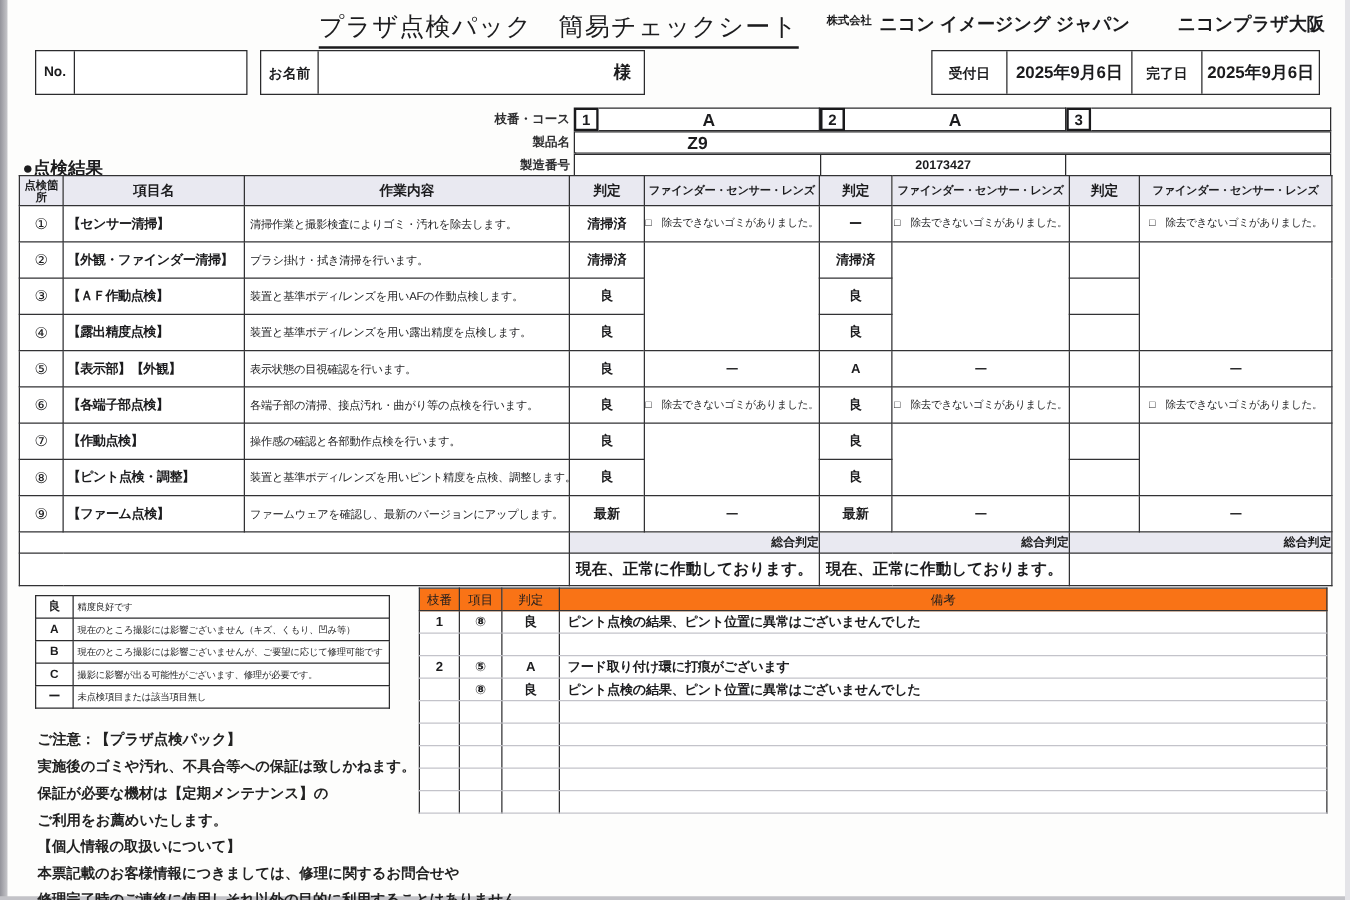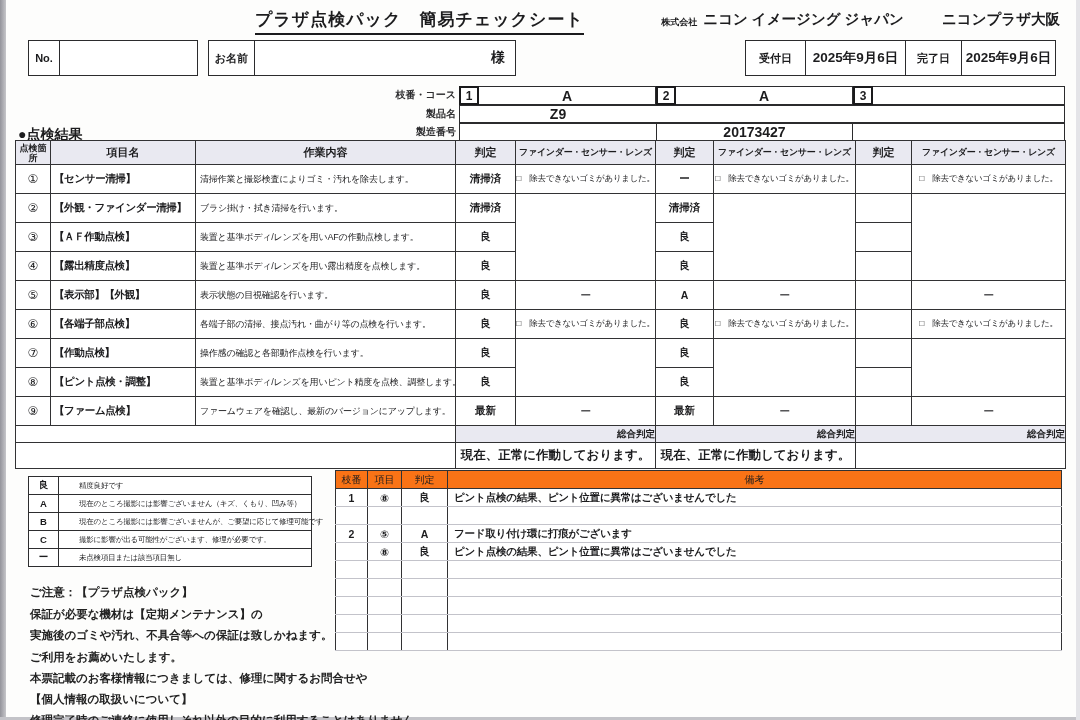--- a/index.html
+++ b/index.html
@@ -12,7 +12,7 @@
   .edge-bottom { position:absolute; left:0; bottom:0; width:1080px; height:3px; background:#c3c3c8; }
   .edge-right { position:absolute; right:0; top:0; width:4px; height:720px; background:#e4e4e8; }
 
-  .title { position:absolute; left:255px; top:8px; font-size:17px; font-weight:700;
+  .title { position:absolute; left:255px; top:8px; font-size:20px; font-weight:400;
     border-bottom:2.2px solid #1b1b1d; padding-bottom:2px; letter-spacing:1px; }
   .company { position:absolute; left:540px; top:10px; width:520px; display:flex;
     justify-content:flex-end; align-items:flex-end; gap:6px; }

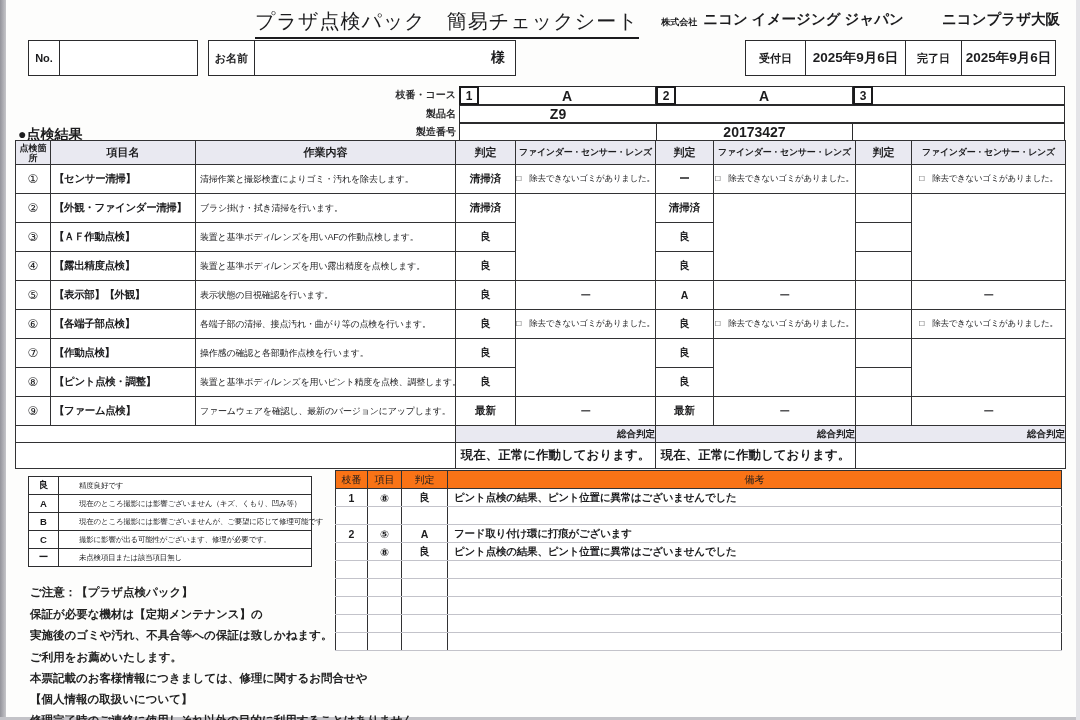--- a/index.html
+++ b/index.html
@@ -15,7 +15,7 @@
   .title { position:absolute; left:255px; top:8px; font-size:20px; font-weight:400;
     border-bottom:2.2px solid #1b1b1d; padding-bottom:2px; letter-spacing:1px; }
   .company { position:absolute; left:540px; top:10px; width:520px; display:flex;
-    justify-content:flex-end; align-items:flex-end; gap:6px; }
+    justify-content:flex-end; align-items:flex-start; gap:6px; }
   .company .prefix { font-size:9px; font-weight:700; }
   .company .name { font-size:14.5px; font-weight:700; }
   .company .branch { font-size:14.5px; font-weight:700; margin-left:32px; }

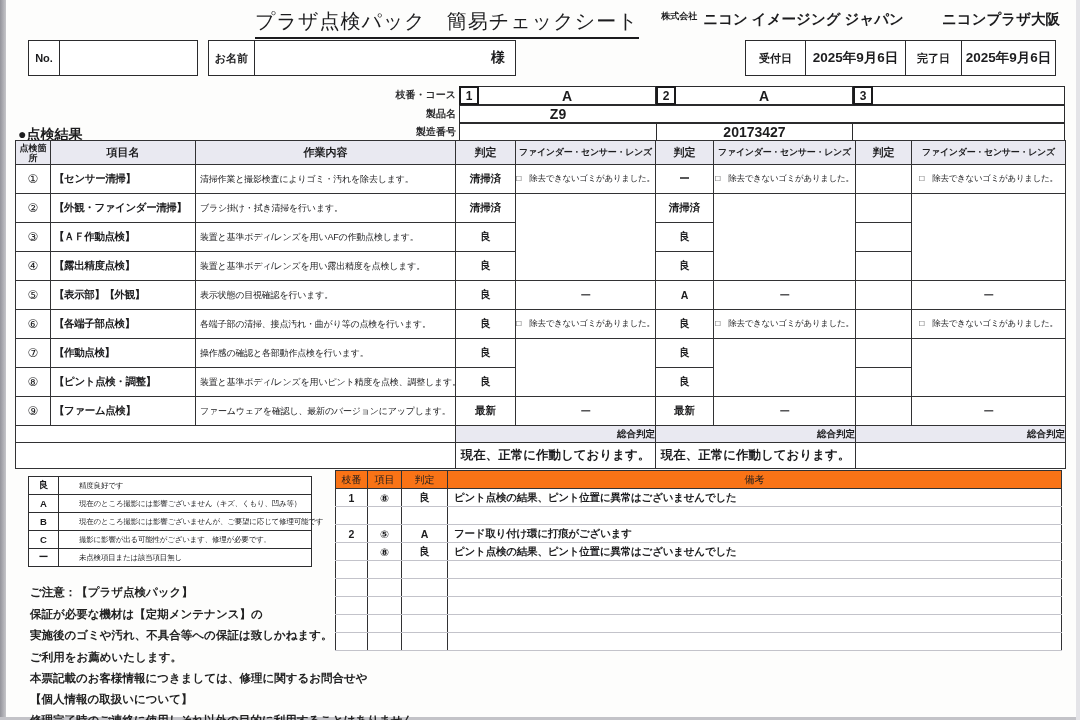--- a/index.html
+++ b/index.html
@@ -140,7 +140,7 @@
 
   <div class="eq-row" style="top:123px; height:18px;">
     <div class="eq-cell" style="width:196px; font-size:13px;"></div>
-    <div class="eq-cell" style="width:196px; font-size:14px;">20173427</div>
+    <div class="eq-cell" style="width:196px; font-size:10px;">20173427</div>
     <div class="eq-cell" style="flex:1; font-size:13px;"></div>
   </div>
 

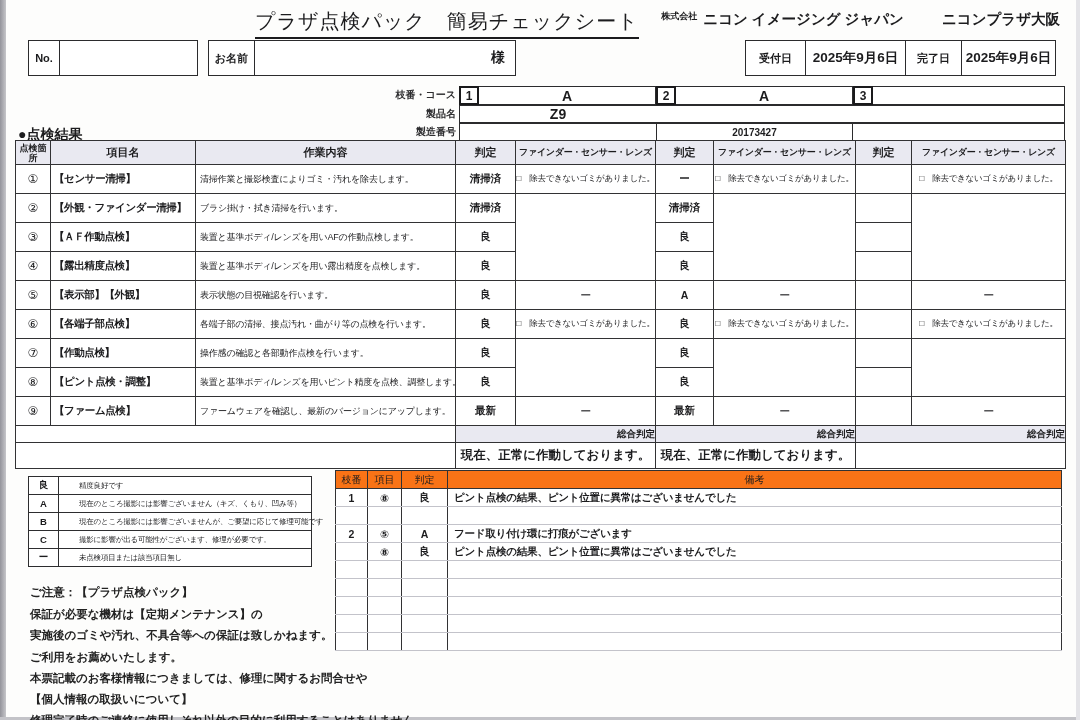--- a/index.html
+++ b/index.html
@@ -64,7 +64,7 @@
     border-collapse:collapse; table-layout:fixed; background:#fff; }
   table.legend td { border:1.2px solid #2d2d2f; height:18px; }
   td.lg-code { text-align:center; font-size:9.5px; font-weight:600; }
-  td.lg-desc { font-size:7.5px; padding:0 20px; white-space:nowrap; letter-spacing:-0.2px;margin-top:14px; }
+  td.lg-desc { font-size:7.5px; padding:0 3px; white-space:nowrap; letter-spacing:-0.2px;margin-top:14px; }
 
   table.remarks { position:absolute; left:335px; top:470px; width:727px;
     border-collapse:collapse; table-layout:fixed; background:#fff; border:1.8px solid #2b2b2d; }

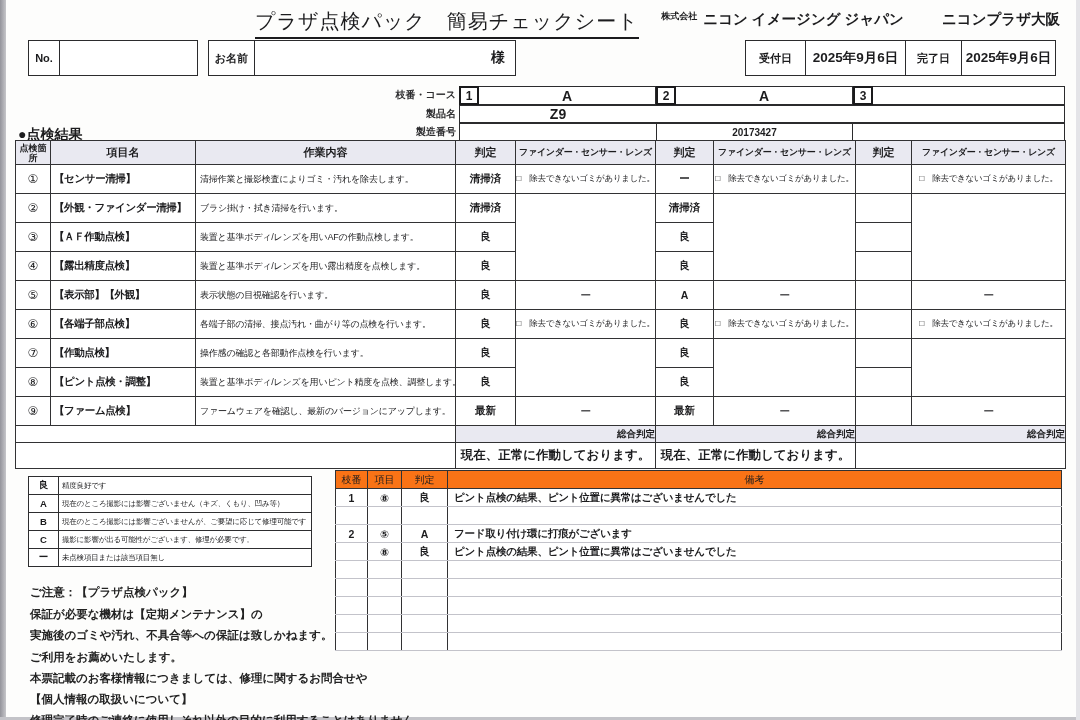--- a/index.html
+++ b/index.html
@@ -377,8 +377,8 @@
 
   <div class="notes notes-caution">
     <div>ご注意：【プラザ点検パック】</div>
+    <div>実施後のゴミや汚れ、不具合等への保証は致しかねます。</div>
     <div>保証が必要な機材は【定期メンテナンス】の</div>
-    <div>実施後のゴミや汚れ、不具合等への保証は致しかねます。</div>
     <div>ご利用をお薦めいたします。</div>
   </div>
 

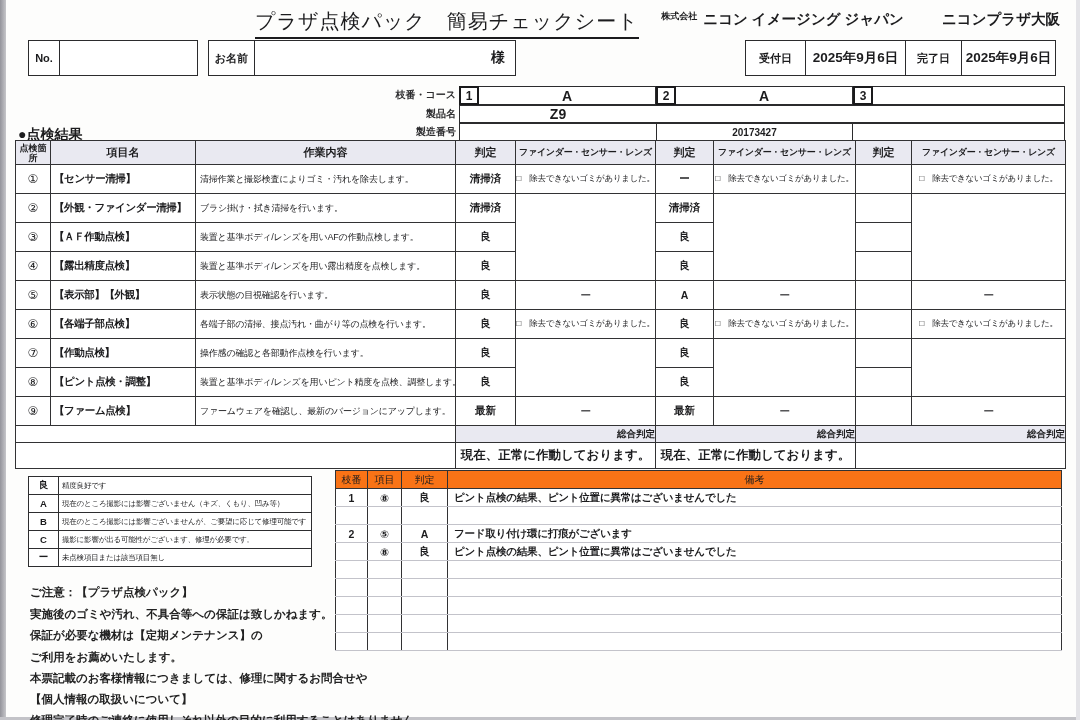--- a/index.html
+++ b/index.html
@@ -383,8 +383,8 @@
   </div>
 
   <div class="notes notes-privacy">
+    <div>【個人情報の取扱いについて】</div>
     <div>本票記載のお客様情報につきましては、修理に関するお問合せや</div>
-    <div>【個人情報の取扱いについて】</div>
     <div>修理完了時のご連絡に使用しそれ以外の目的に利用することはありません。</div>
   </div>
 </div>

